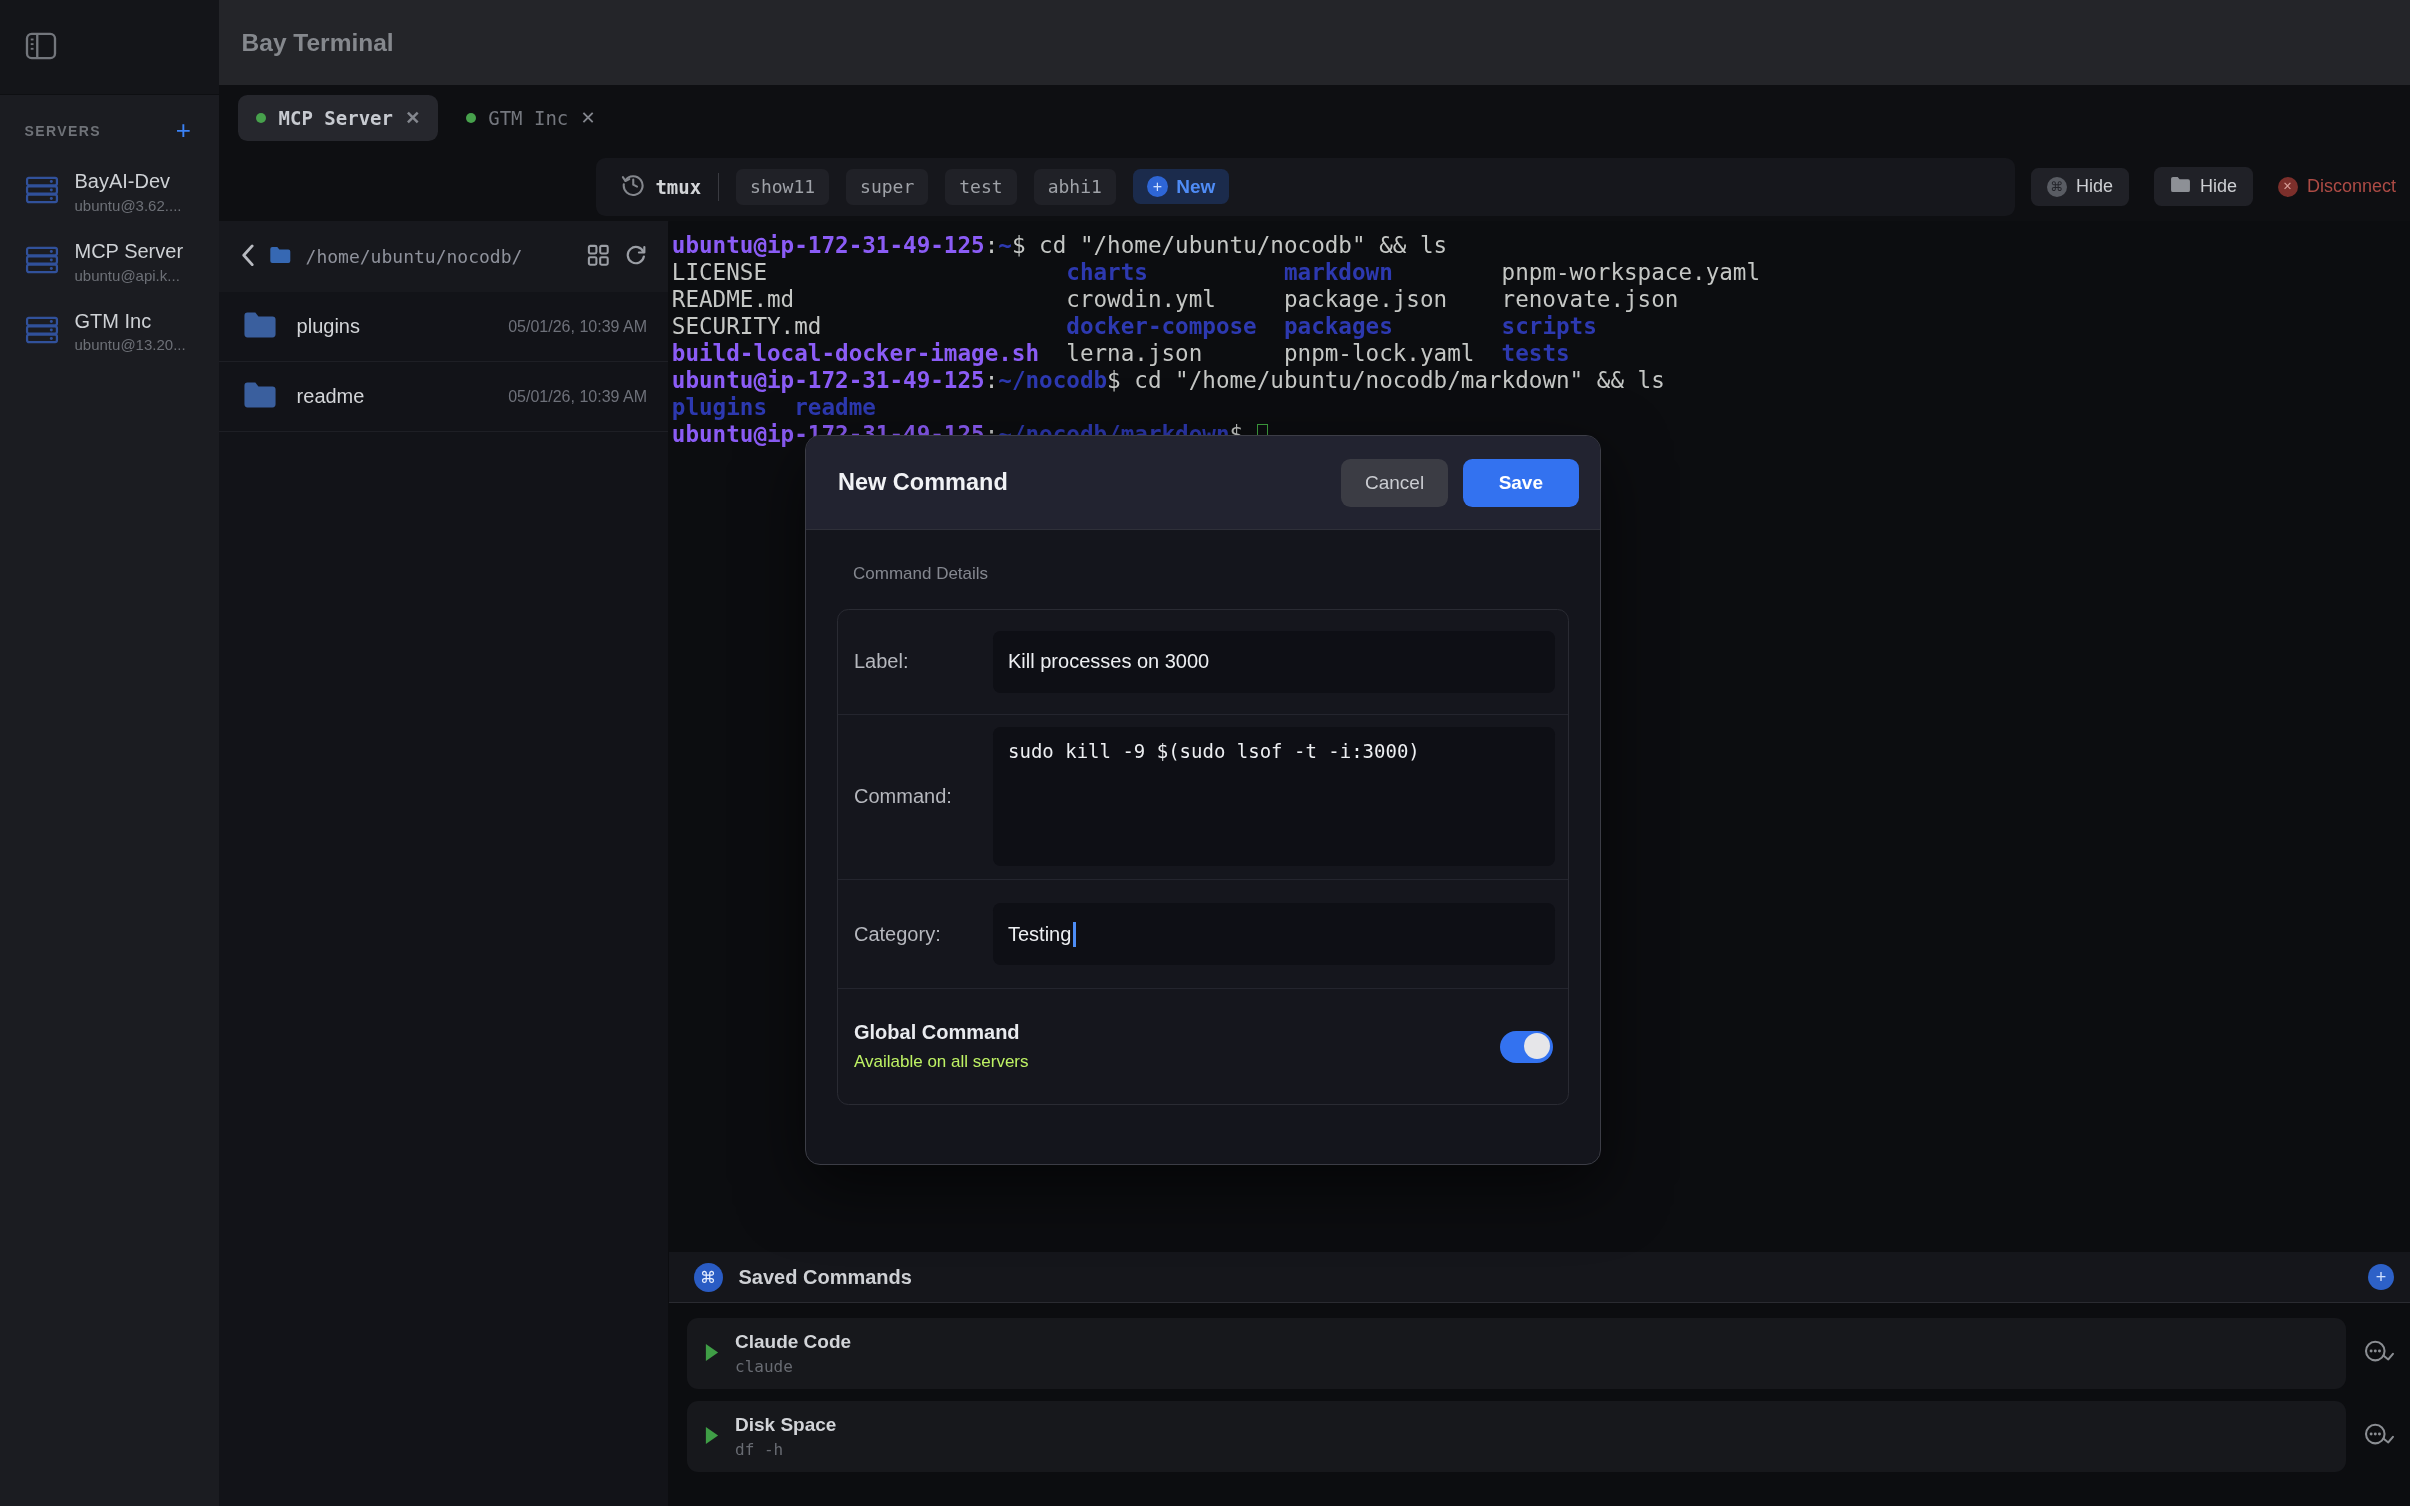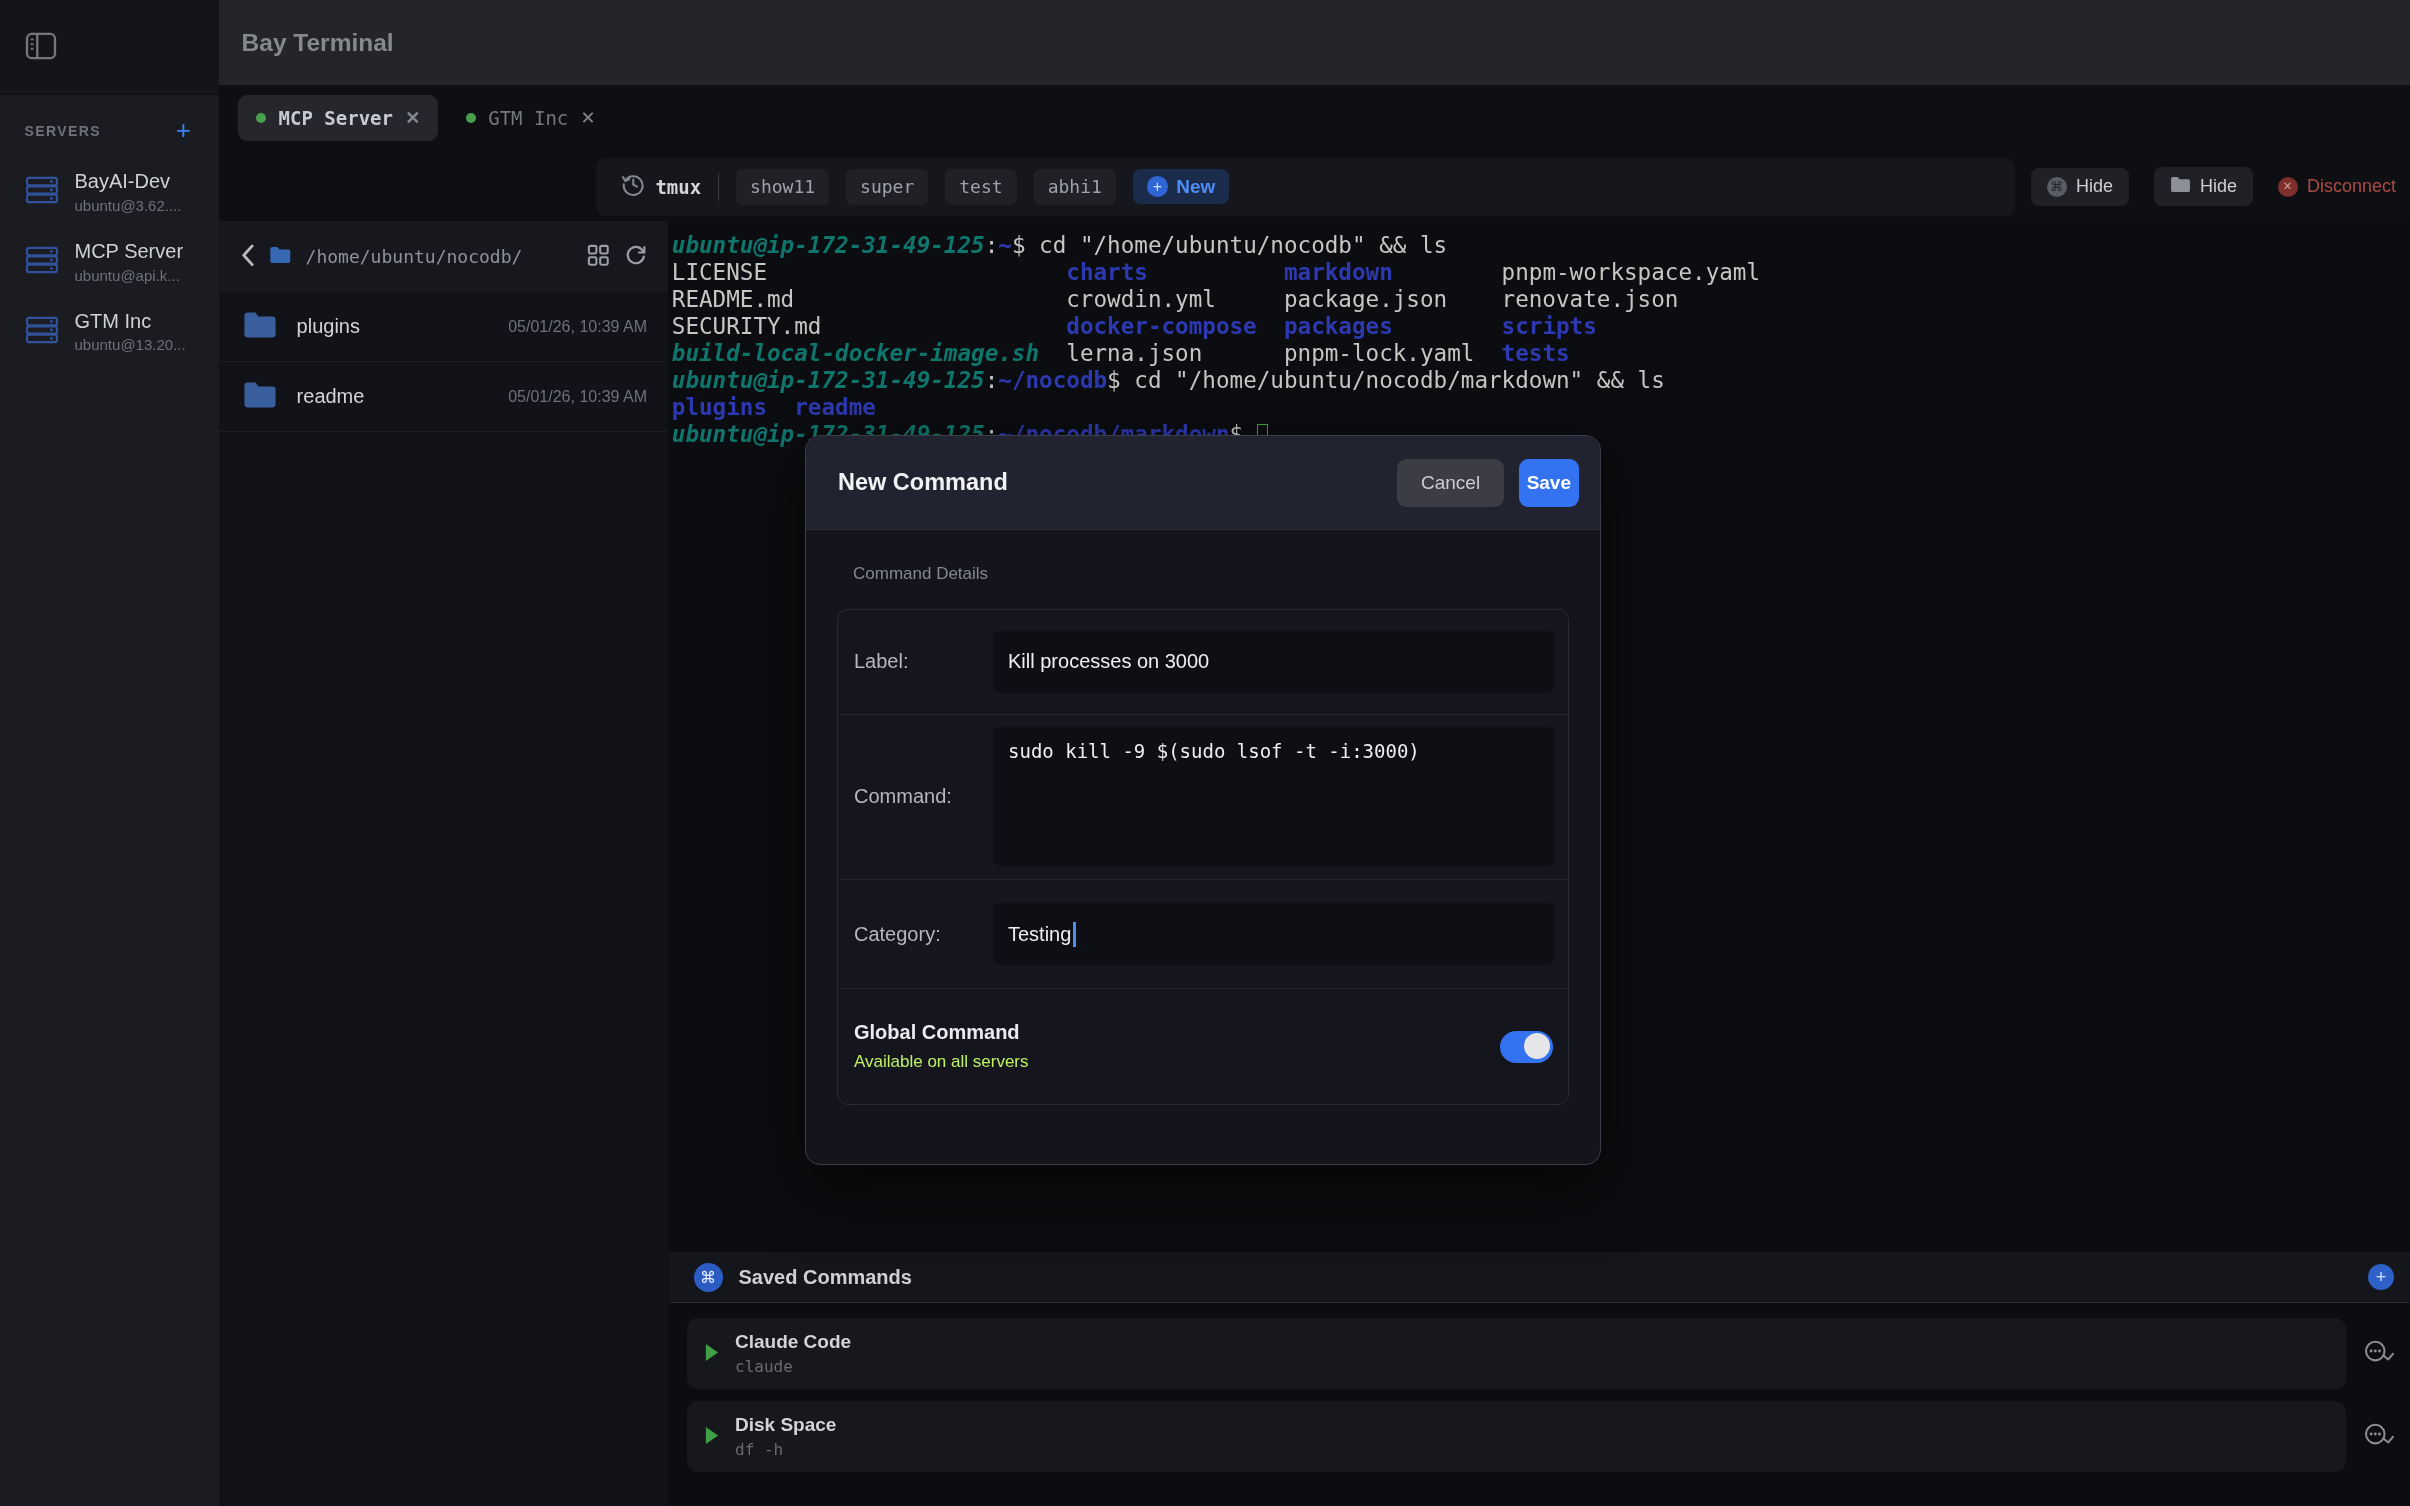--- a/index.html
+++ b/index.html
@@ -77,7 +77,7 @@
               font-family:"DejaVu Sans Mono", monospace; font-size:22.6px; line-height:27px;
               padding:11.3px 0 0 2.8px; white-space:pre; overflow:hidden; }
   .t-f { color:#c5c7c5; }
-  .t-g { color:#0f766e; font-weight:bold;font-style:italic; }
+  .t-g { color:#8b5cf6; font-weight:bold; }
   .t-b { color:#2d39b0; font-weight:bold; }
   .t-cur { display:inline-block; width:11.3px; height:21px; border:1.9px solid #3fa43f; vertical-align:-2.8px; }
 

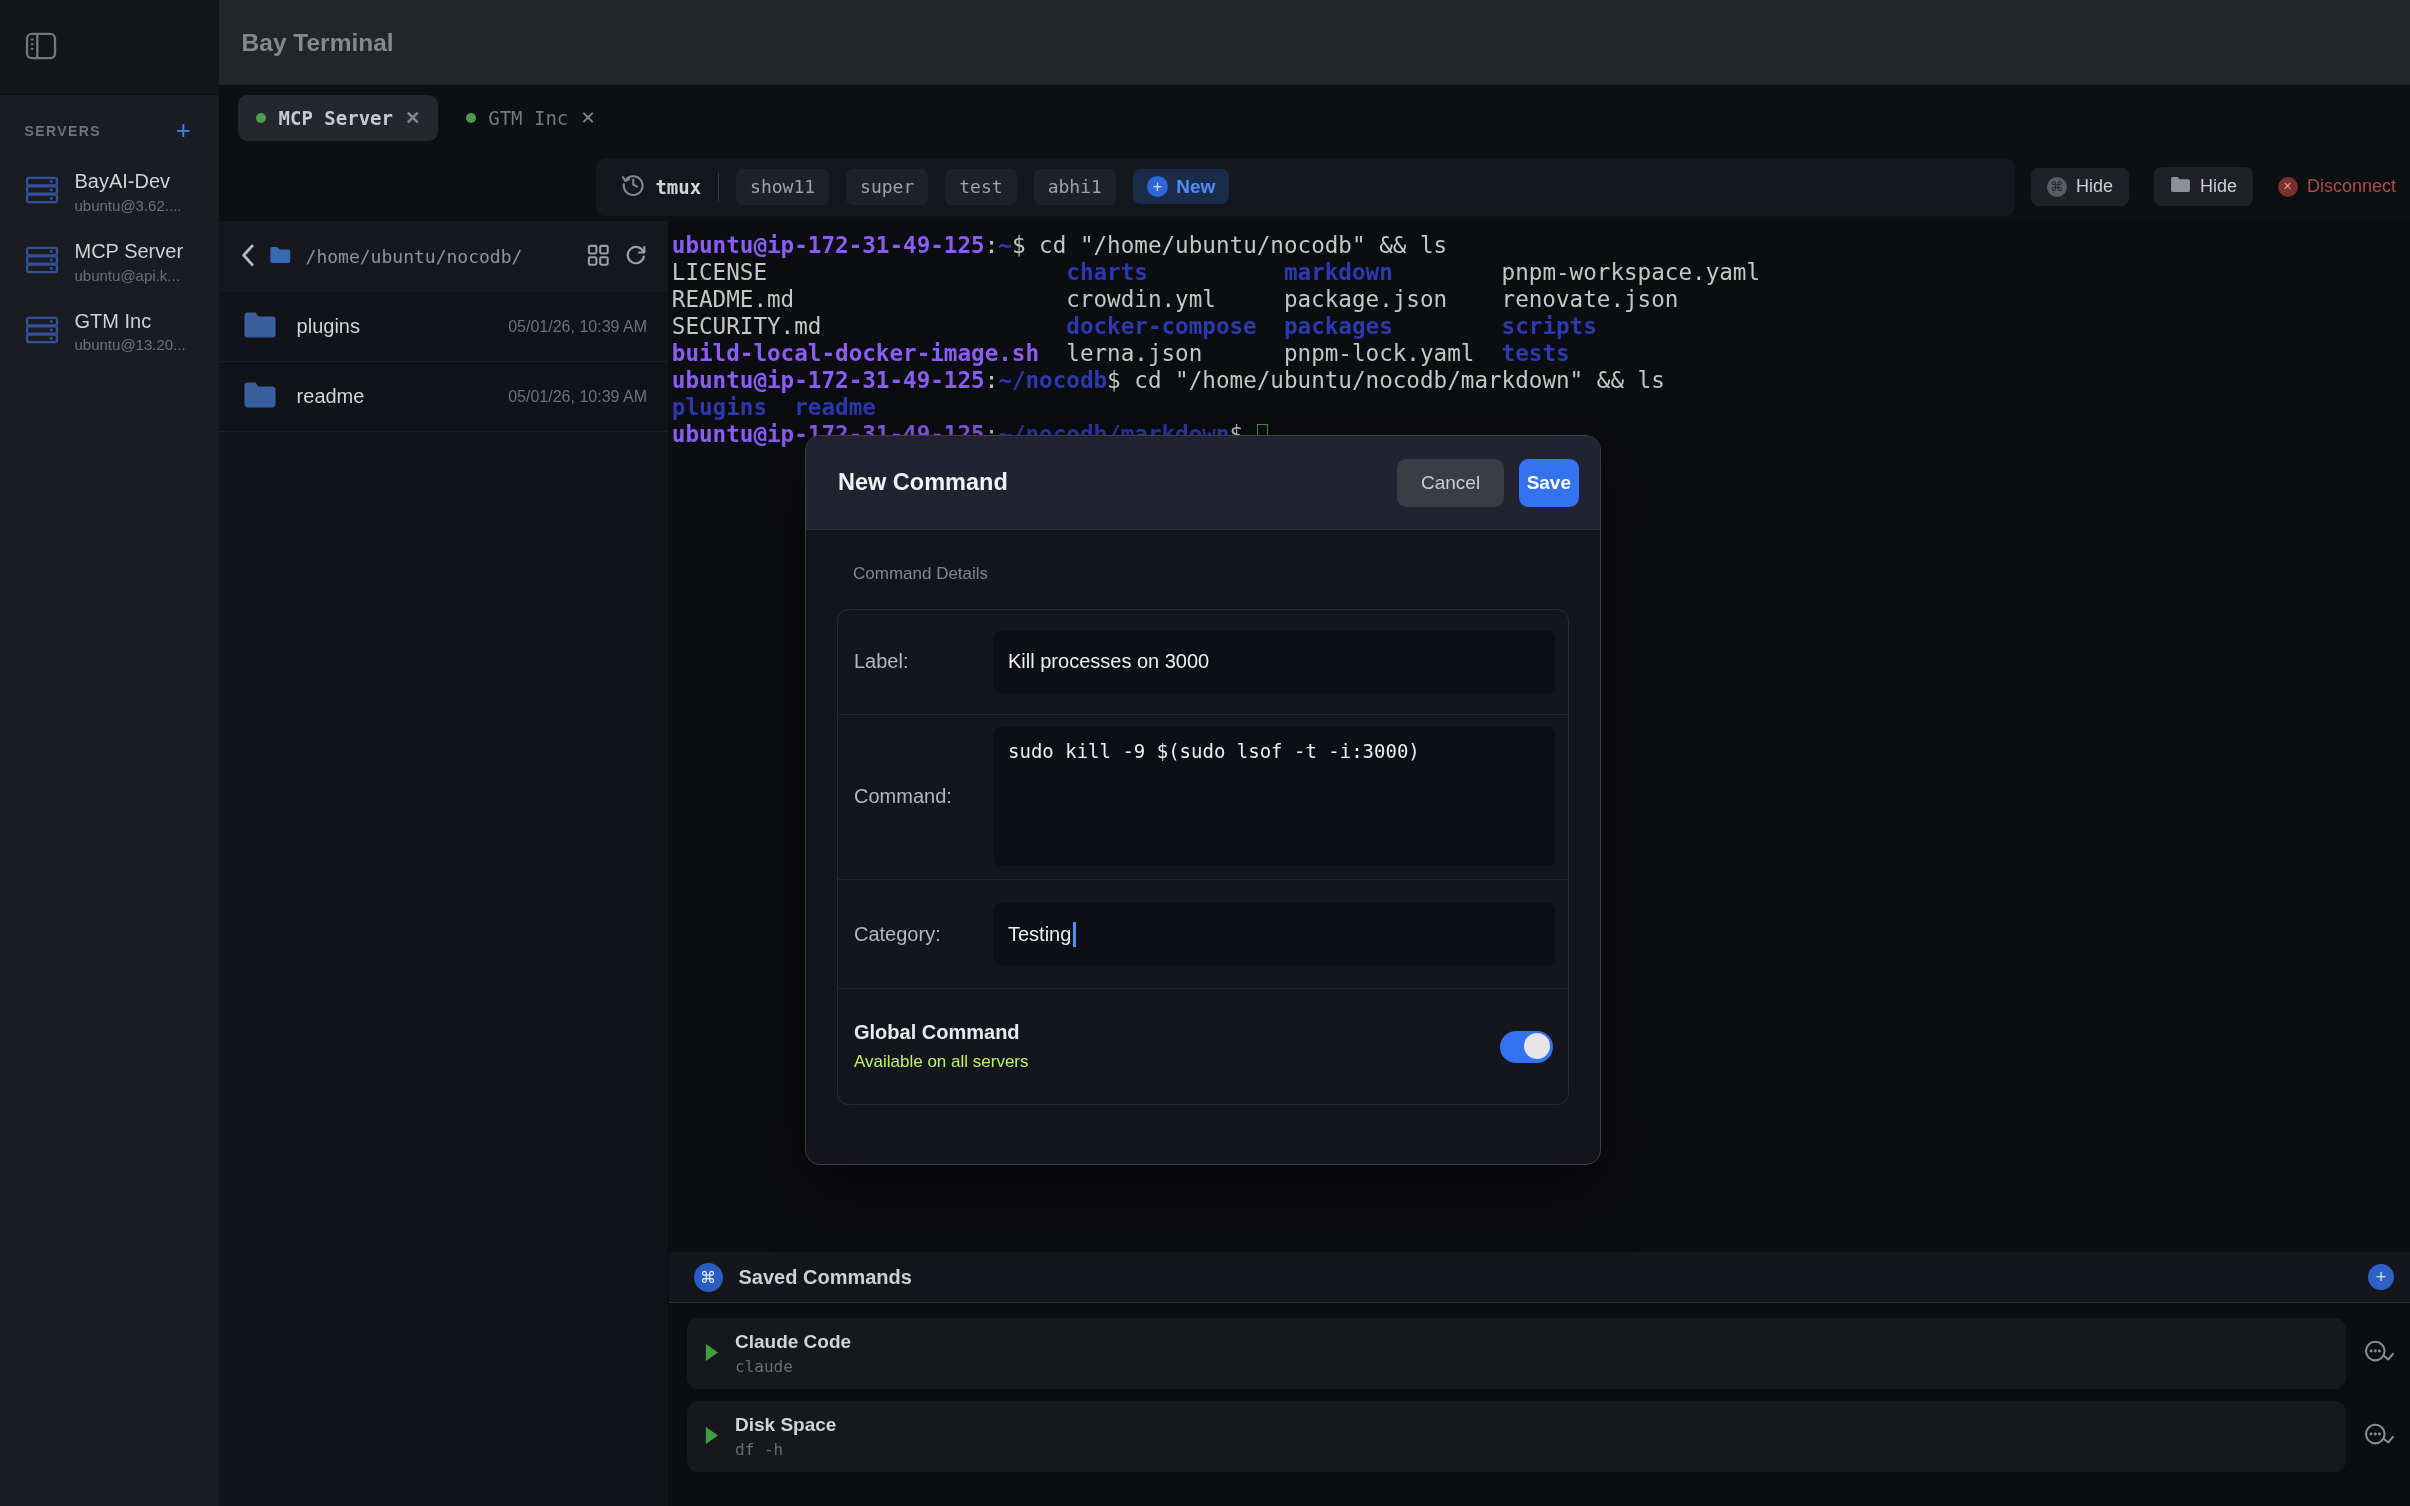--- a/index.html
+++ b/index.html
@@ -106,7 +106,7 @@
   .m-head .title { flex:1; font-size:23.5px; font-weight:bold; color:#f1f2f5; }
   .m-cancel { background:#3b3c44; color:#caccd1; border:none; border-radius:9.4px; padding:13px 23.5px;
               font-size:19px; cursor:pointer; }
-  .m-save { background:#3372f0; color:#fff; border:none; border-radius:9.4px; padding:13px 8px;
+  .m-save { background:#3372f0; color:#fff; border:none; border-radius:9.4px; padding:13px 36px;
             font-size:19px; font-weight:bold; cursor:pointer; }
   .m-section { margin:34px 0 0 47px; font-size:17px; color:#84878f; }
   .m-group { margin:24.5px 31px 0; border:0.9px solid #2a2b33; border-radius:11.3px; background:#15161d; overflow:hidden; }

